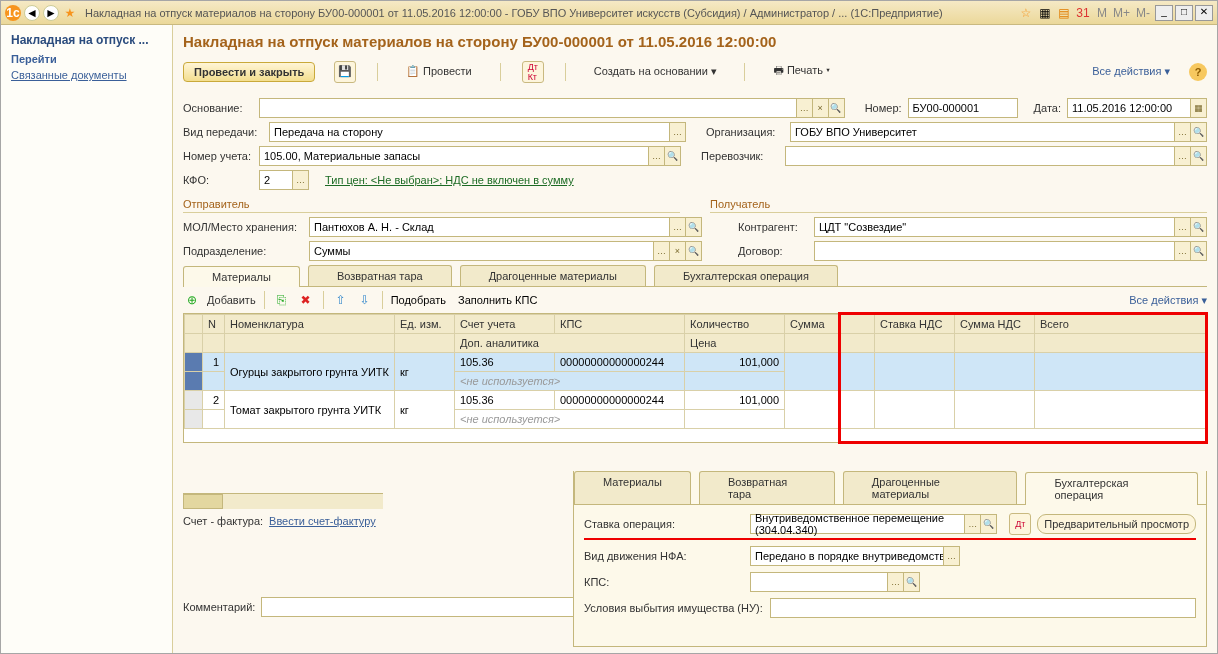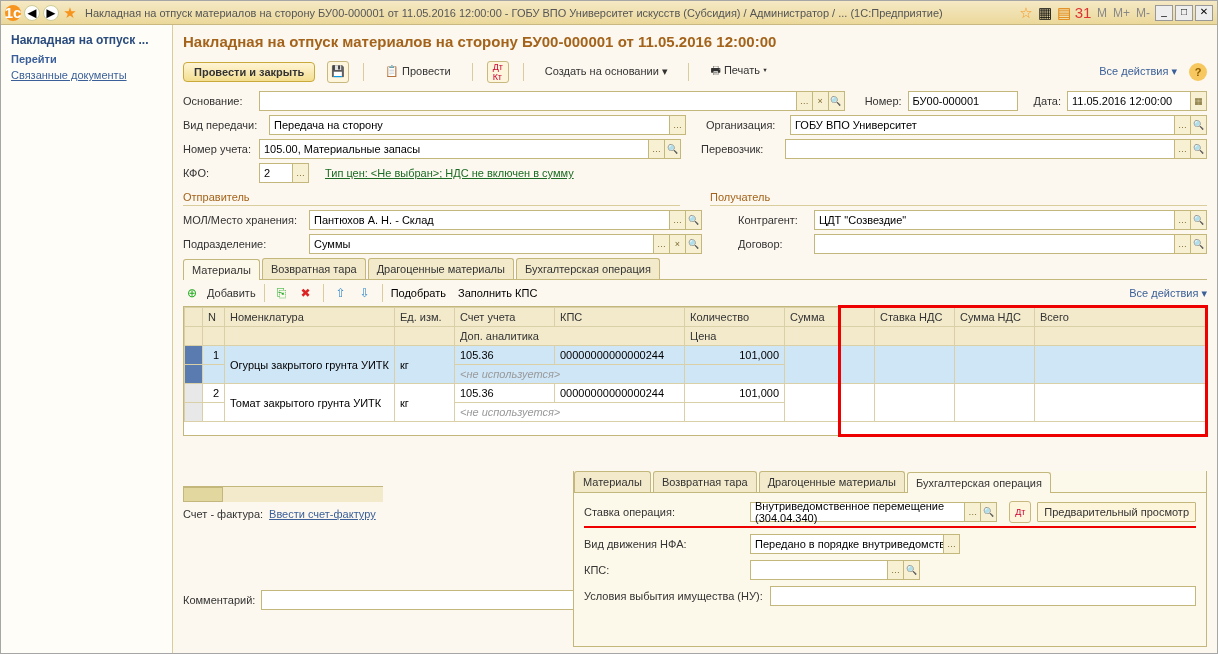--- a/index.html
+++ b/index.html
@@ -8,7 +8,7 @@
 
 
 .titlebar { height: 24px; background: linear-gradient(#f5e9c5,#ebd89a); display: flex; align-items: center; padding: 0 4px; border-bottom: 1px solid #c9b980; }
-.titlebar .ticon { width: 16px; height: 16px; margin-right: 3px; display: inline-flex; align-items: center; justify-content: center; border-radius: 8px; font-size: 15px; }
+.titlebar .ticon { width: 16px; height: 16px; margin-right: 3px; display: inline-flex; align-items: center; justify-content: center; border-radius: 8px; font-size: 12px; }
 .ticon.logo { background: #f7941d; color: #fff; font-weight: bold; }
 .ticon.nav { background: #fff; border: 1px solid #cc9; }
 .ticon.star { color: #f7941d; }

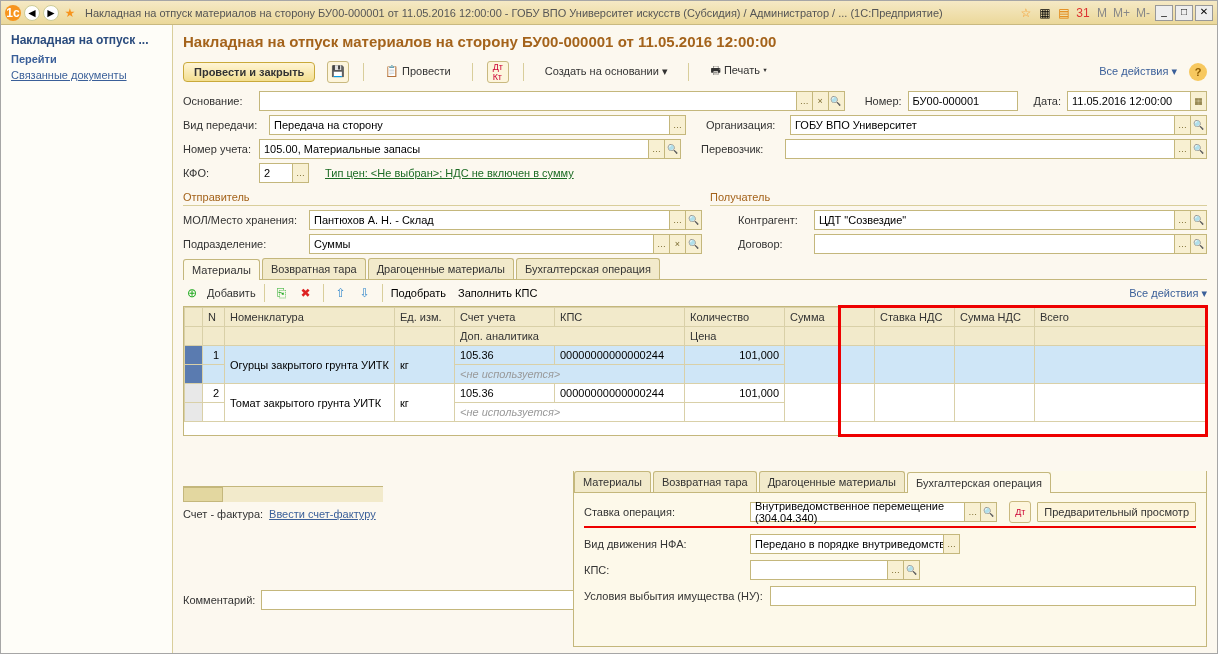--- a/index.html
+++ b/index.html
@@ -27,7 +27,7 @@
 h1.doctitle { color: #a4631b; font-size: 15px; font-weight: bold; margin-bottom: 8px; }
 
 
-.cmdbar { display: flex; align-items: center; gap: 12px; margin-bottom: 6px; flex-wrap: wrap; }
+.cmdbar { display: flex; align-items: center; gap: 19px; margin-bottom: 13px; flex-wrap: wrap; }
 .btn-primary { background: linear-gradient(#fff5d6,#f3de8f); border: 1px solid #c9a93a; border-radius: 4px; padding: 3px 10px; font-weight: bold; color: #333; }
 .btn-icon { width: 22px; height: 22px; border: 1px solid #c9b980; background: #fdf5dc; border-radius: 3px; display: inline-flex; align-items: center; justify-content: center; font-size: 11px; }
 .btn-text { border: 1px solid transparent; padding: 3px 6px; color: #333; background: transparent; }

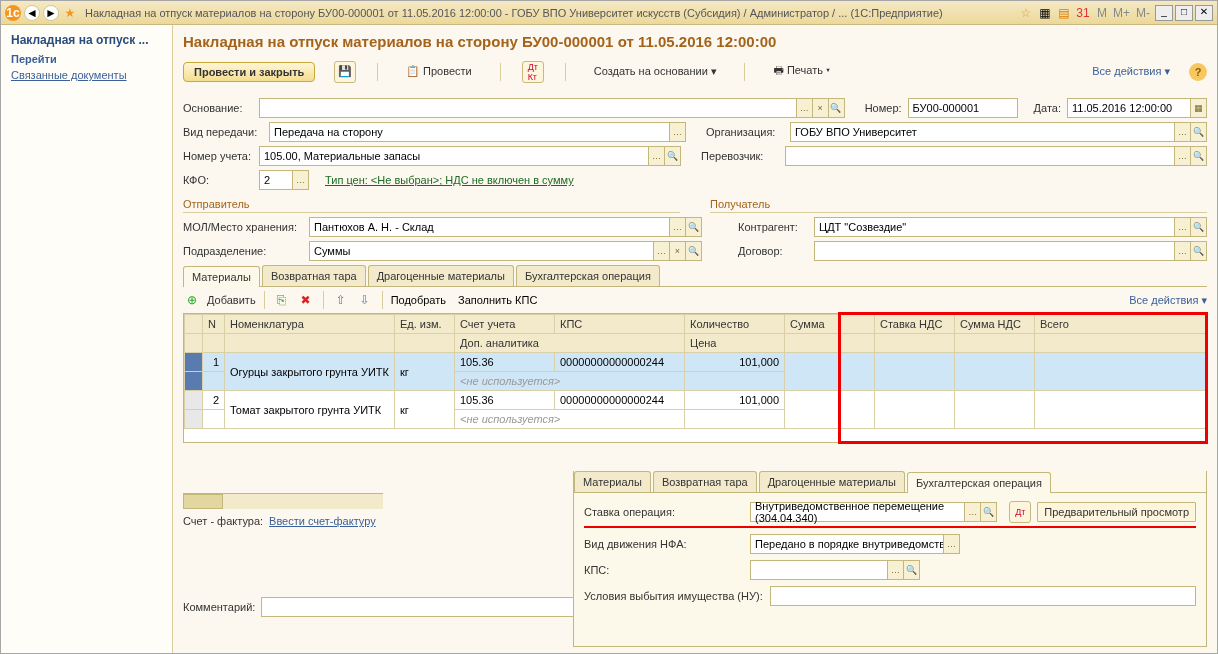--- a/index.html
+++ b/index.html
@@ -51,7 +51,7 @@
 
 
 .tabs { display: flex; border-bottom: 1px solid #c4b77c; margin-top: 4px; }
-.tab { padding: 4px 8px; border: 1px solid #c4b77c; border-bottom: none; background: #f2eacb; margin-right: 2px; border-radius: 3px 3px 0 0; color: #333; }
+.tab { padding: 4px 28px; border: 1px solid #c4b77c; border-bottom: none; background: #f2eacb; margin-right: 8px; border-radius: 3px 3px 0 0; color: #333; }
 .tab.active { background: #fdf9ea; font-weight: normal; position: relative; top: 1px; }
 
 

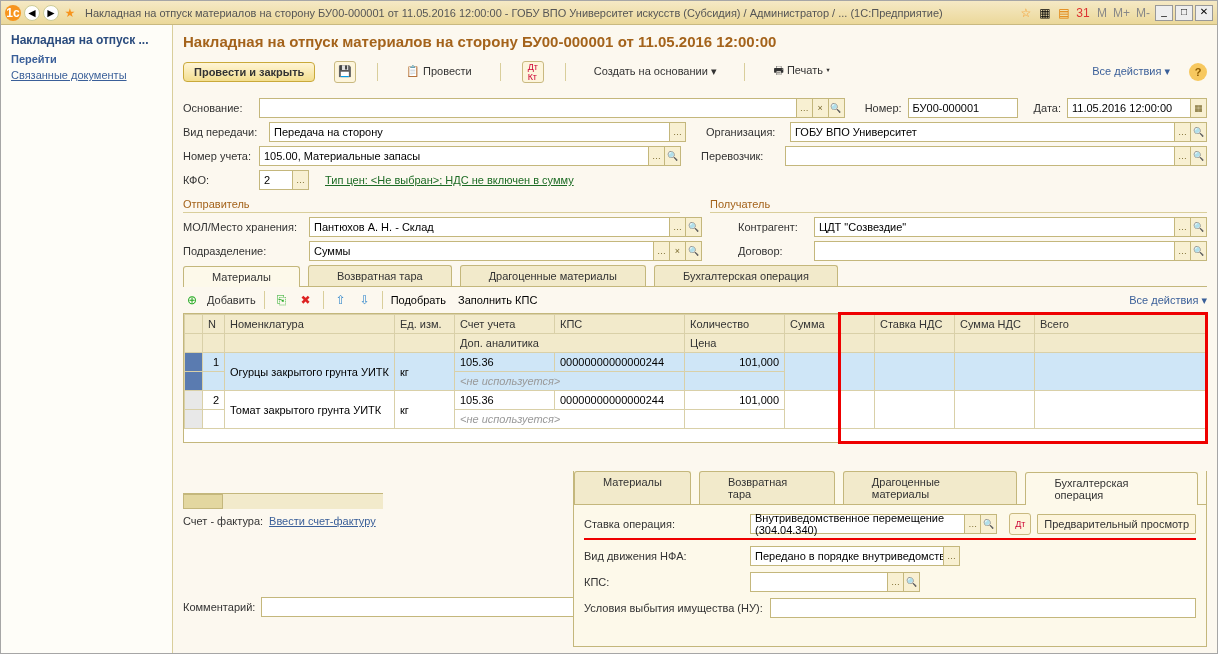--- a/index.html
+++ b/index.html
@@ -383,7 +383,7 @@
                 </div>
               </div>
             <span class="btn-icon" style="color:#c03;font-size:9px;margin-left:6px">Дт</span>
-            <button class="btn-text" style="border:1px solid #c4b77c;background:#fdf5dc;border-radius:1px">Предварительный просмотр</button>
+            <button class="btn-text" style="border:1px solid #c4b77c;background:#fdf5dc;border-radius:9px">Предварительный просмотр</button>
           </div>
           <div class="frow">
             <span class="flabel" style="width:160px">Вид движения НФА:</span>

